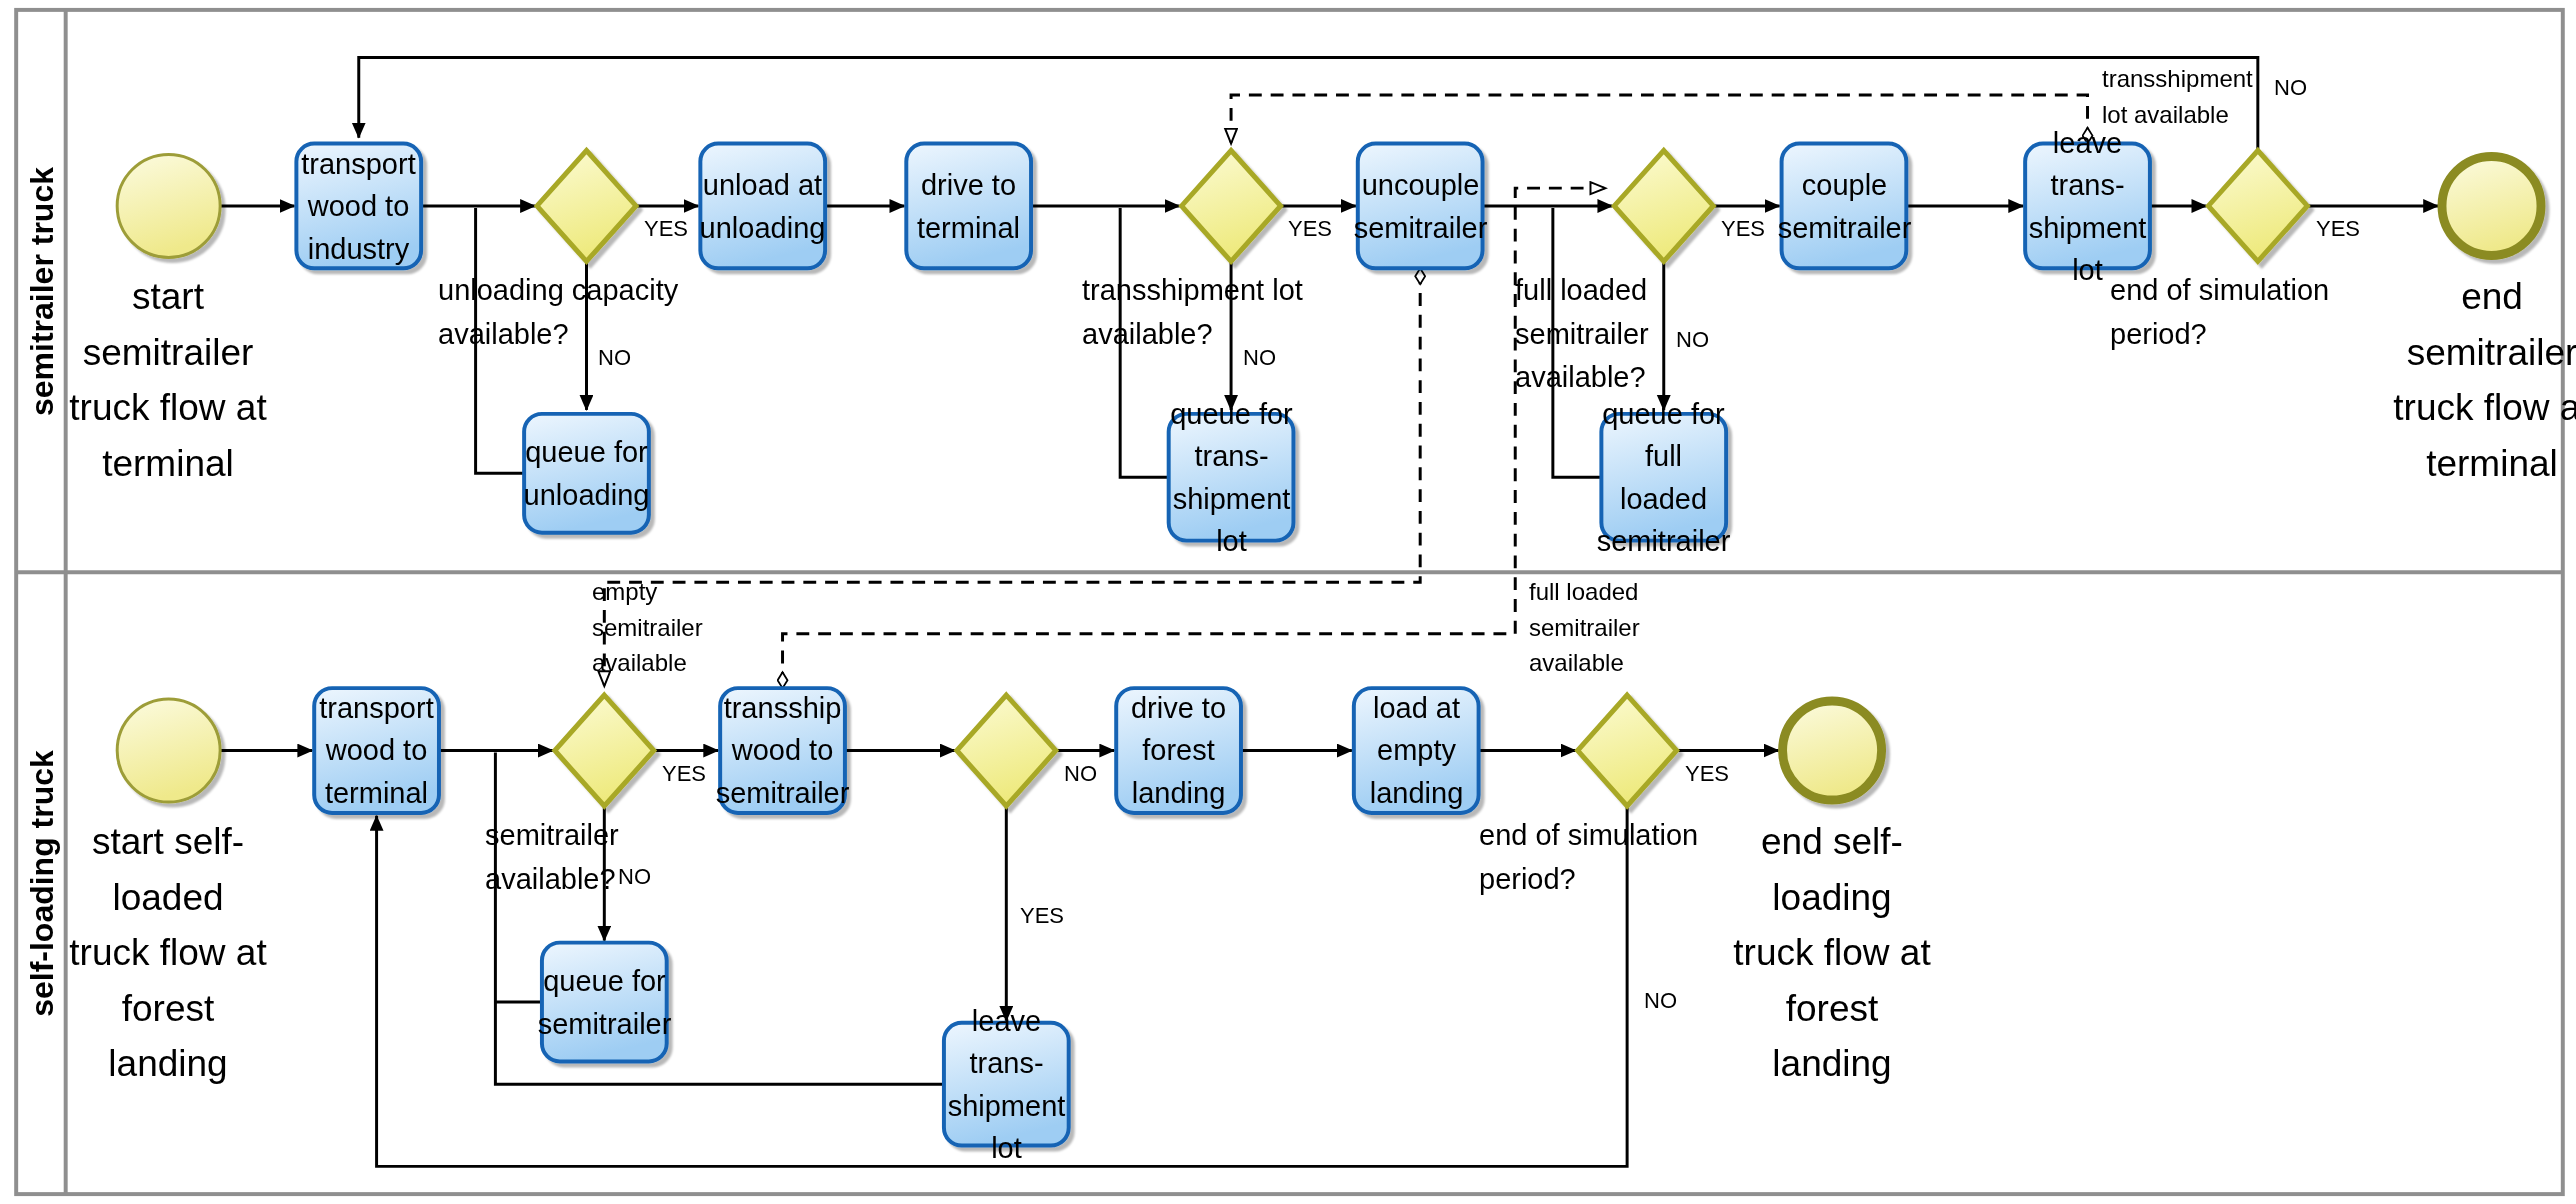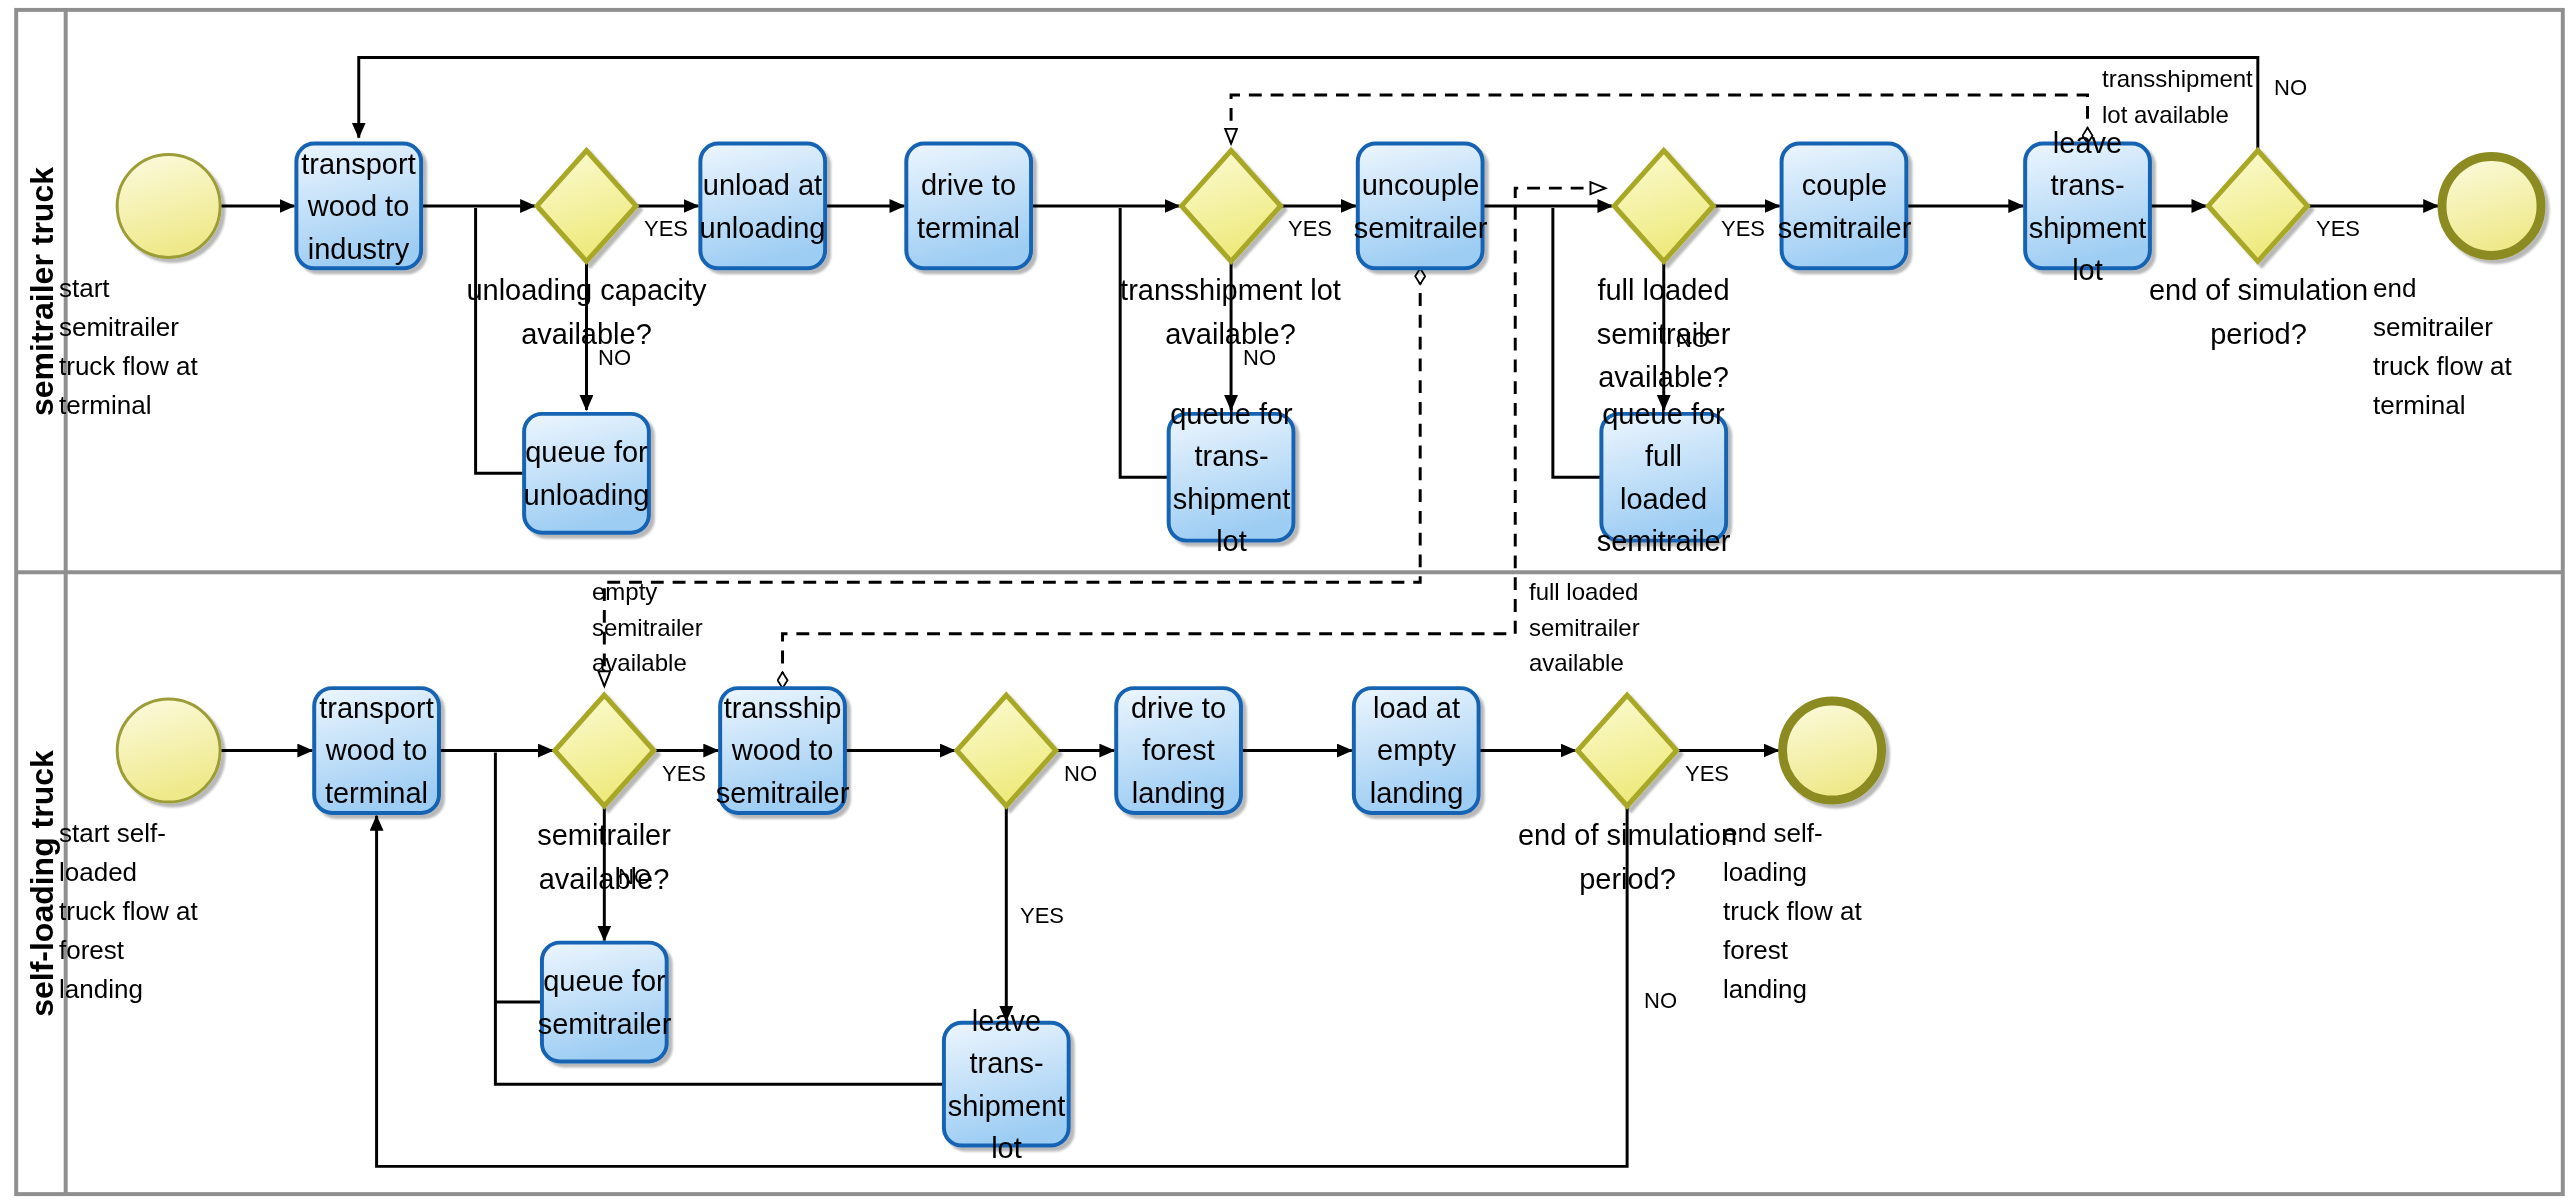--- a/index.html
+++ b/index.html
@@ -12,7 +12,7 @@
   .node-text{display:flex;align-items:center;justify-content:center;text-align:center;
     font-size:29px;line-height:1.45;}
   .glabel{position:absolute;text-align:center;font-size:29px;line-height:1.5;pointer-events:none;}
-  .elabel{position:absolute;font-size:26px;line-height:1.5;pointer-events:none;}
+  .elabel{position:absolute;text-align:center;font-size:37px;line-height:1.5;pointer-events:none;}
   .mlabel{position:absolute;text-align:left;font-size:24px;line-height:1.48;pointer-events:none;}
   .yn{position:absolute;font-size:22px;pointer-events:none;}
   .lane-label-box{position:absolute;display:flex;align-items:center;justify-content:center;}

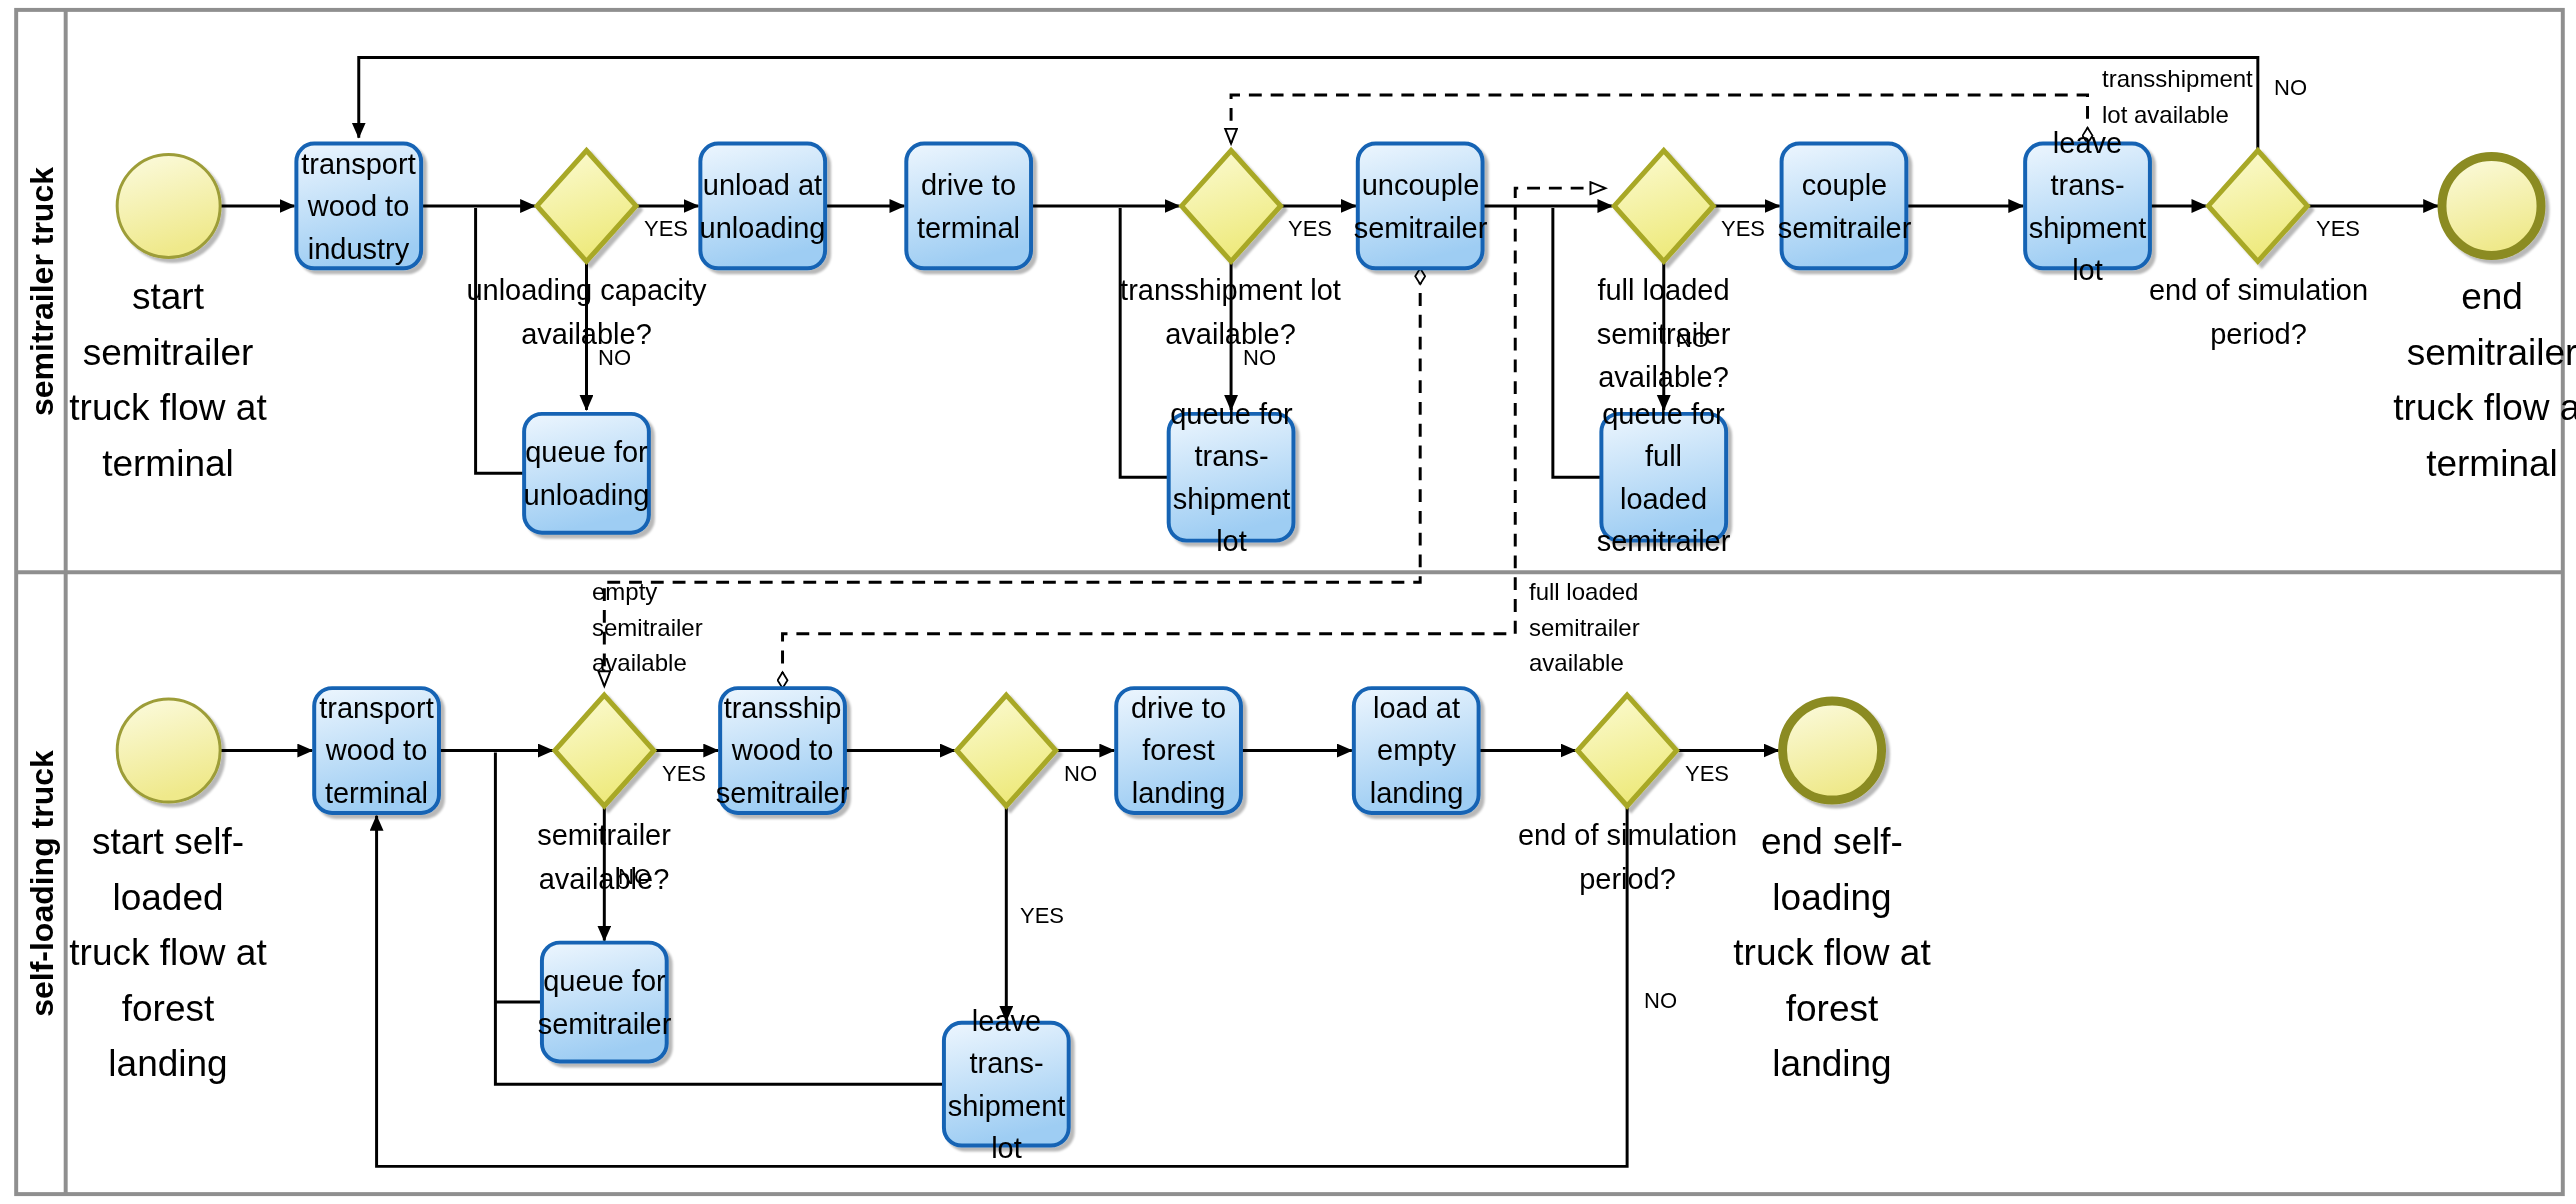--- a/index.html
+++ b/index.html
@@ -11,7 +11,7 @@
   .txt{white-space:pre-line;position:absolute;pointer-events:none;}
   .node-text{display:flex;align-items:center;justify-content:center;text-align:center;
     font-size:29px;line-height:1.45;}
-  .glabel{position:absolute;text-align:center;font-size:29px;line-height:1.5;pointer-events:none;}
+  .glabel{position:absolute;font-size:29px;line-height:1.5;pointer-events:none;}
   .elabel{position:absolute;text-align:center;font-size:37px;line-height:1.5;pointer-events:none;}
   .mlabel{position:absolute;text-align:left;font-size:24px;line-height:1.48;pointer-events:none;}
   .yn{position:absolute;font-size:22px;pointer-events:none;}

